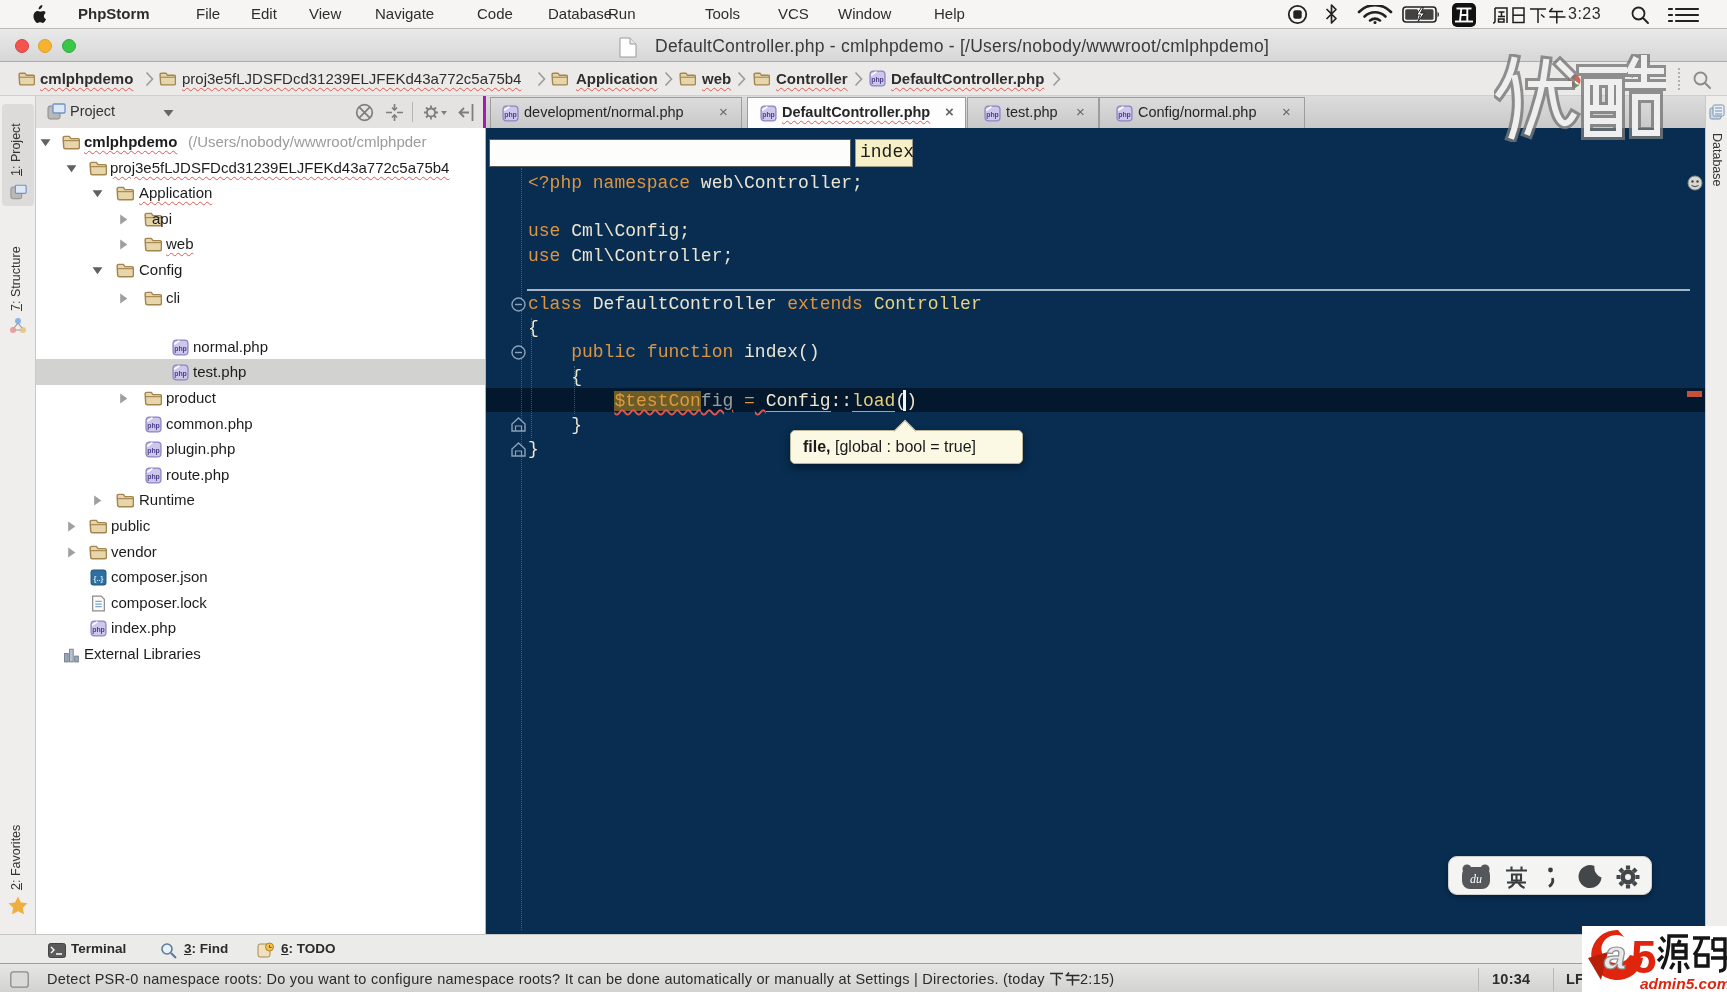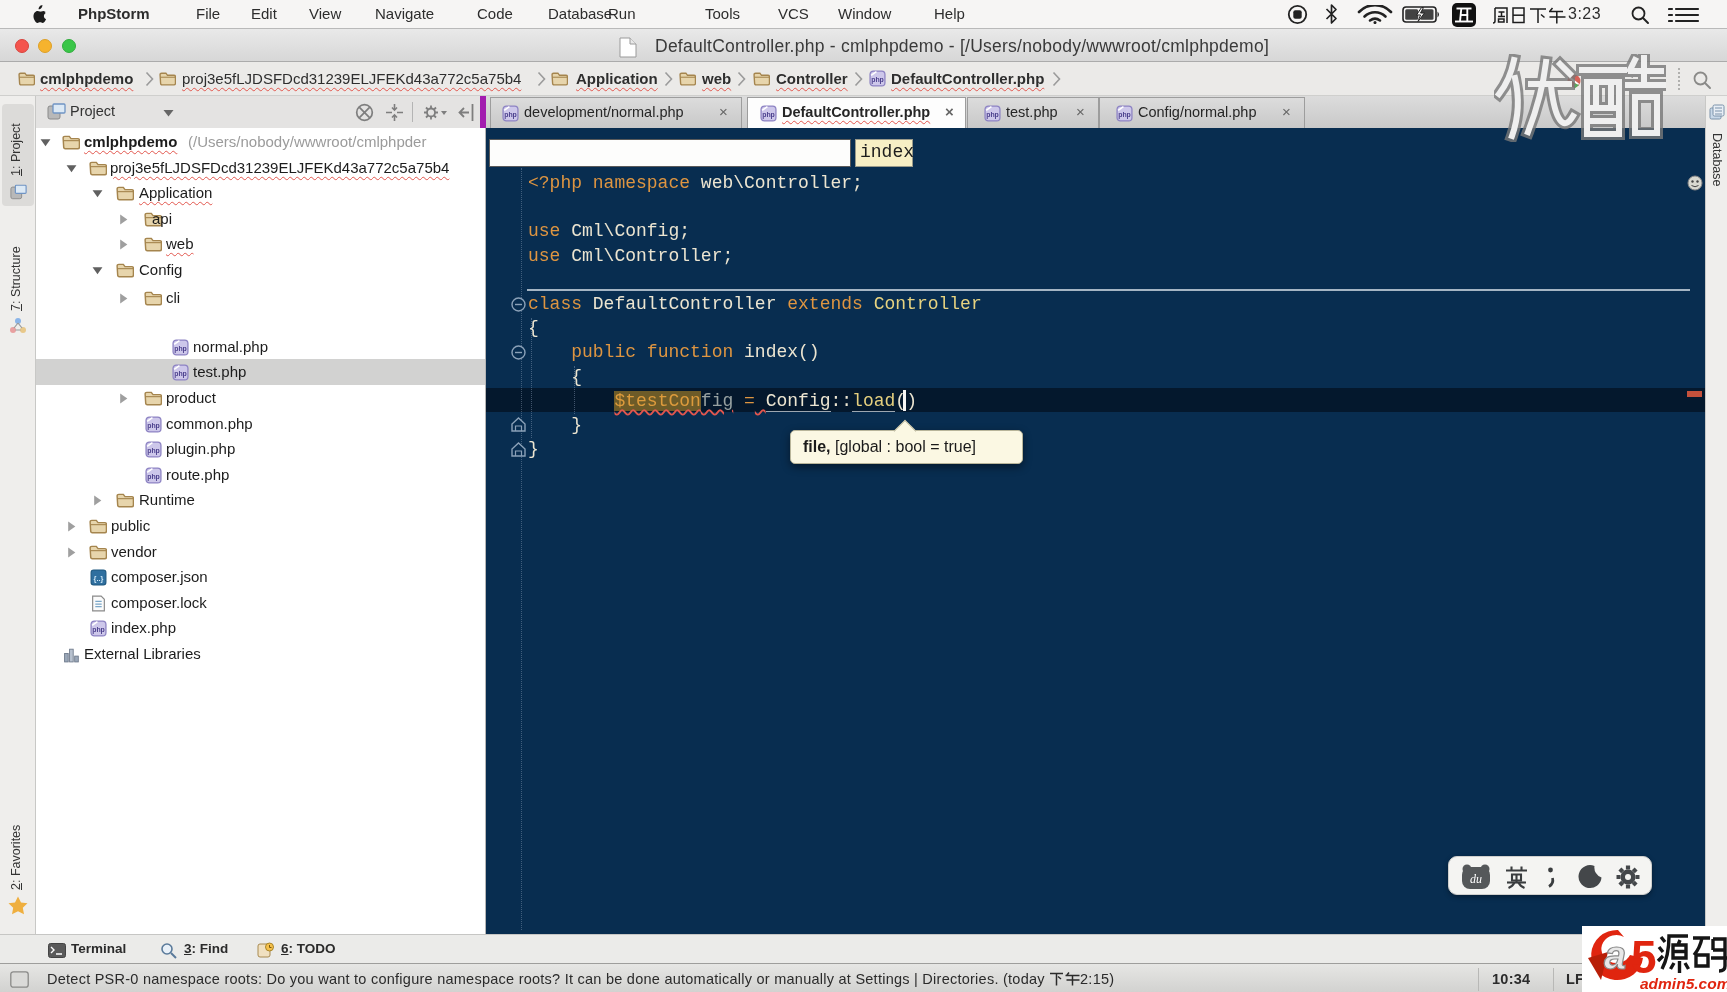--- a/index.html
+++ b/index.html
@@ -17,7 +17,7 @@
 .chev{position:absolute;top:9px;width:9px;height:16px}
 
 #toolrow{left:0;top:96px;width:1727px;height:32px;background:#dedede;border-bottom:1px solid #a2a2a2}
-#projhdr{position:absolute;left:36px;top:0;width:450px;height:32px;background:#e4e3e2;border-right:6px solid #a21caf;font-size:14px;color:#333}
+#projhdr{position:absolute;left:36px;top:0;width:450px;height:32px;background:#e4e3e2;border-right:3px solid #a21caf;font-size:14px;color:#333}
 #tabszone{position:absolute;left:486px;top:0;width:1219px;height:32px;background:linear-gradient(#dcdcdc,#c9c9c9)}
 .tab{position:absolute;top:1px;height:31px;background:linear-gradient(#dcdcdc,#c8c8c8);border:1px solid #9d9d9d;border-bottom:none;font-size:14.5px;color:#262626}
 .tab.active{background:#fdfdfd;font-weight:bold}

